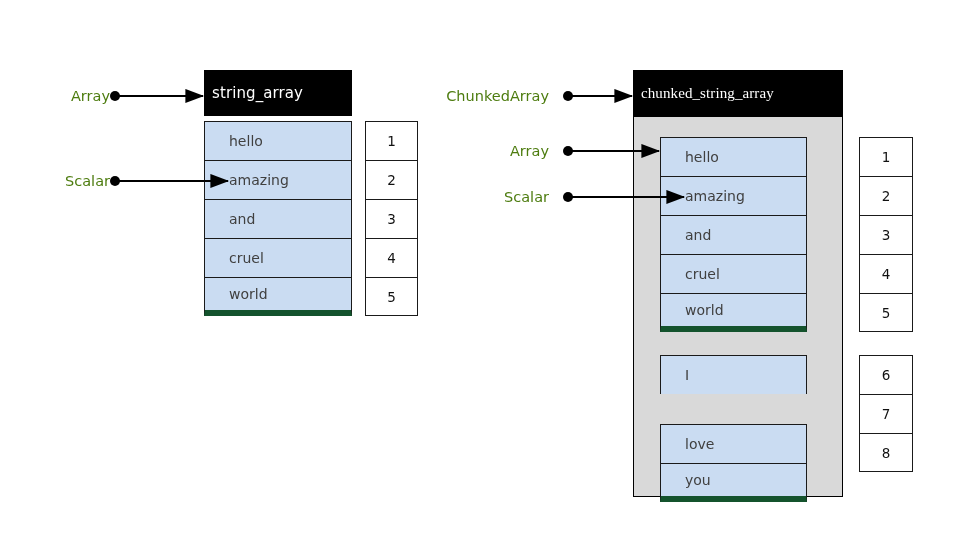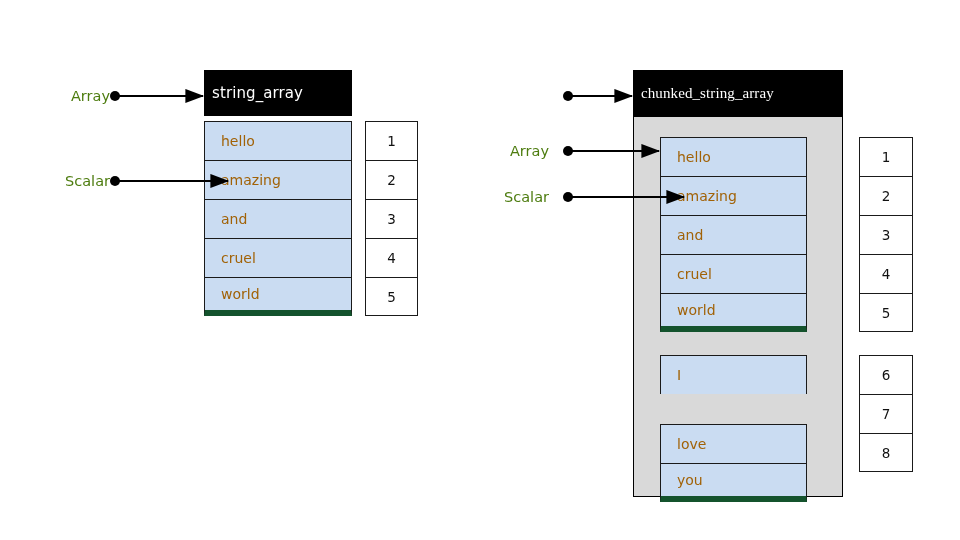--- a/index.html
+++ b/index.html
@@ -129,6 +129,7 @@
     <div class="index-cell" style="height: 39px;">5</div>
   </div>
 
+  <div class="conn-label" style="left: 380px; top: 89px; width: 169px;">ChunkedArray</div>
 
   <div class="conn-label" style="left: 380px; top: 144px; width: 169px;">Array</div>
 

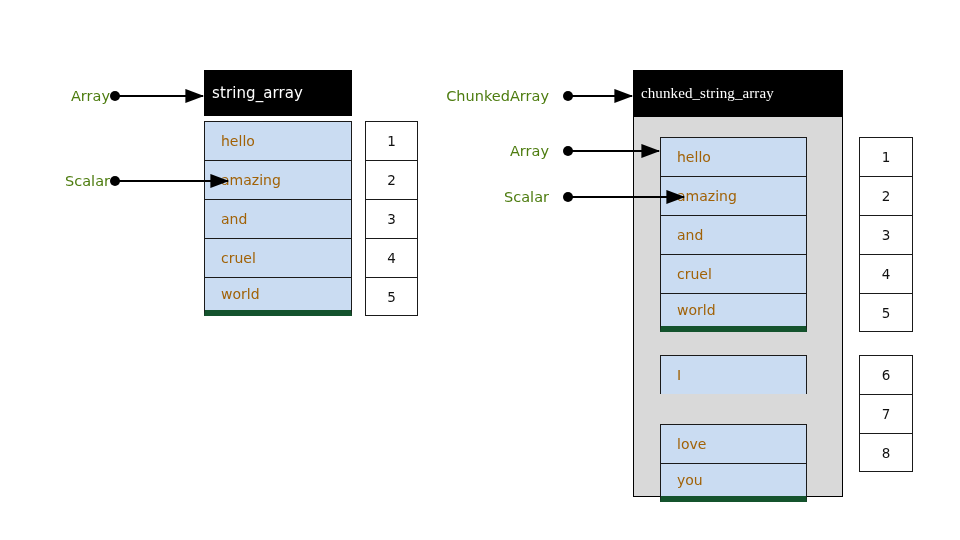--- a/index.html
+++ b/index.html
@@ -65,9 +65,9 @@
     border-bottom: none;
     display: flex;
     align-items: center;
-    padding-left: 16px;
+    padding-left: 24px;
     font-size: 14px;
-    color: #a16207;
+    color: #404040;
   }
   .cell:last-child {
     border-bottom: 6px solid #14532d;

